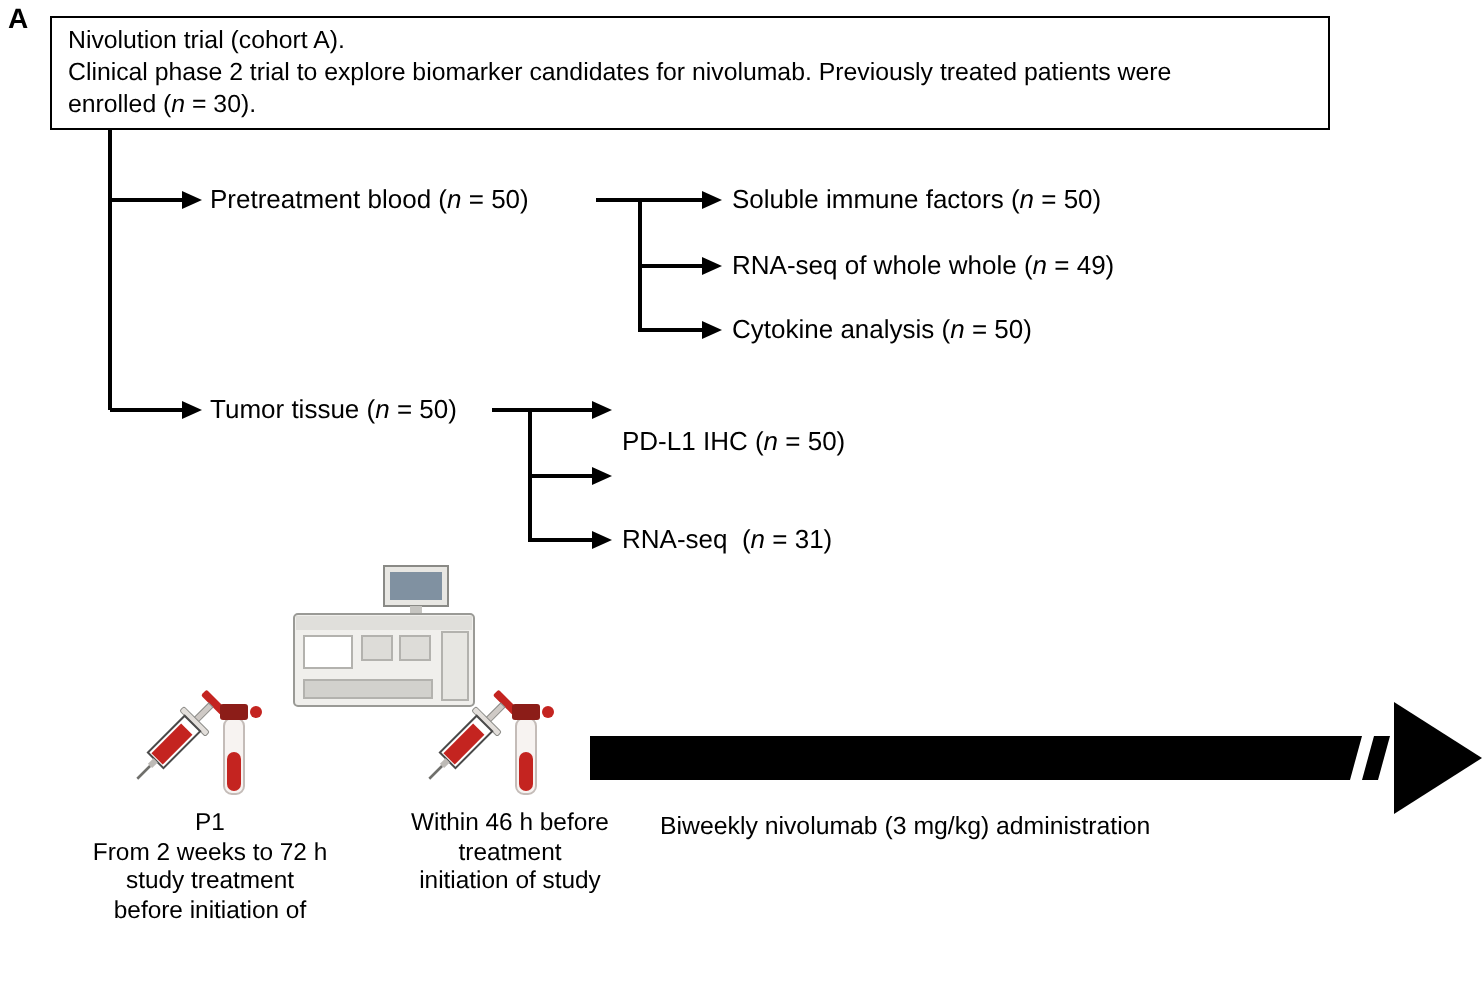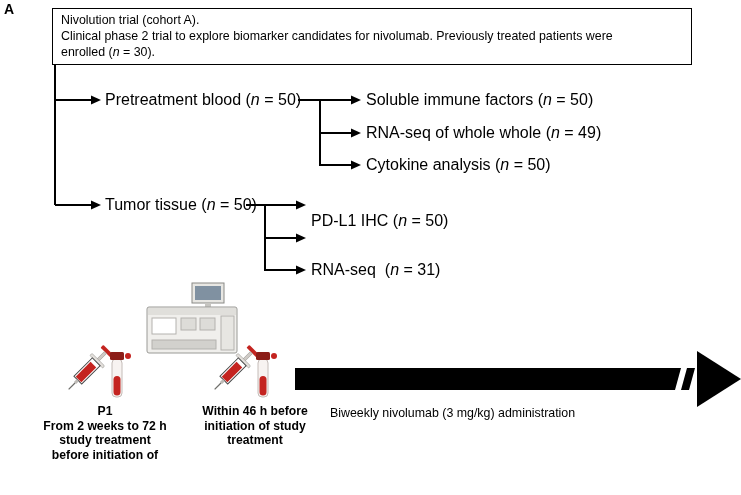--- a/index.html
+++ b/index.html
@@ -11,7 +11,7 @@
   .panel-label{position:absolute;left:4px;top:1px;font-size:14px;font-weight:bold;}
   .header-box{
     position:absolute;left:25px;top:8px;width:622px;height:47px;
-    border:1.5px solid #000;padding:4px 8px;font-size:12.4px;line-height:15.8px;background:#fff;margin-left:27px;
+    border:1.5px solid #000;padding:4px 8px;font-size:12.4px;line-height:15.8px;background:#fff;
   }
   .lbl{position:absolute;font-size:16px;line-height:16px;white-space:pre;}
   .lbl i, .header-box i{font-style:italic;}

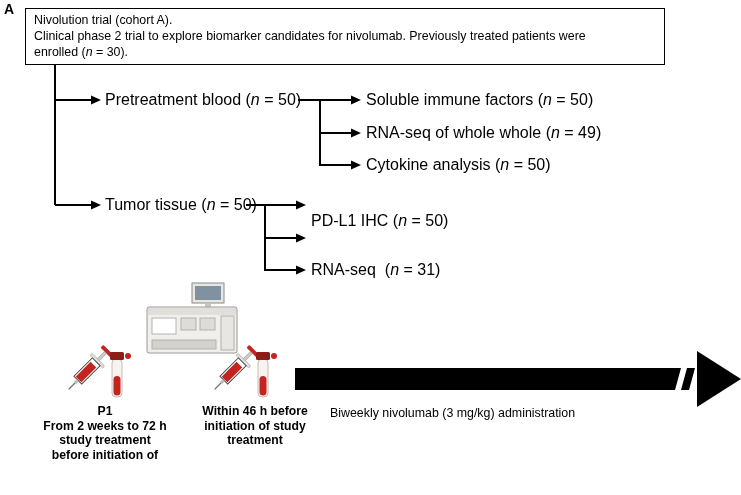--- a/index.html
+++ b/index.html
@@ -13,7 +13,7 @@
     position:absolute;left:25px;top:8px;width:622px;height:47px;
     border:1.5px solid #000;padding:4px 8px;font-size:12.4px;line-height:15.8px;background:#fff;
   }
-  .lbl{position:absolute;font-size:16px;line-height:16px;white-space:pre;}
+  .lbl{position:absolute;font-size:13px;line-height:16px;white-space:pre;}
   .lbl i, .header-box i{font-style:italic;}
   .cap{position:absolute;font-size:12.2px;line-height:14.5px;text-align:center;font-weight:bold;}
   .arrow-label{position:absolute;font-size:12.4px;}

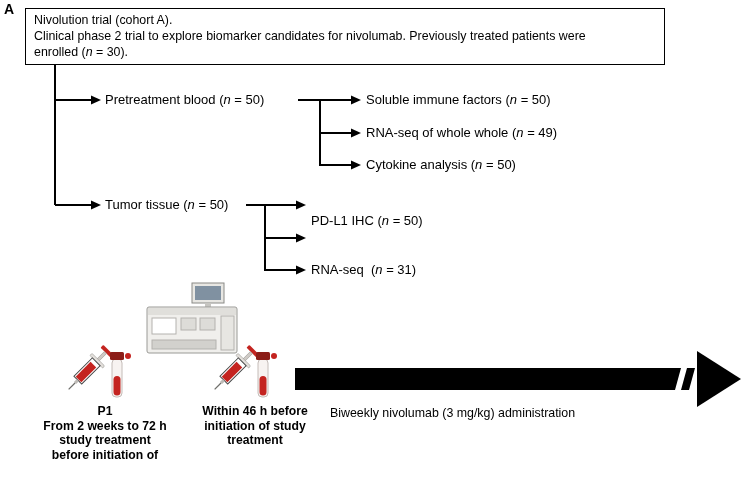--- a/index.html
+++ b/index.html
@@ -15,7 +15,7 @@
   }
   .lbl{position:absolute;font-size:13px;line-height:16px;white-space:pre;}
   .lbl i, .header-box i{font-style:italic;}
-  .cap{position:absolute;font-size:12.2px;line-height:14.5px;text-align:center;font-weight:bold;}
+  .cap{position:absolute;font-size:12.2px;line-height:14.5px;text-align:center;}
   .arrow-label{position:absolute;font-size:12.4px;}
 </style>
 </head>

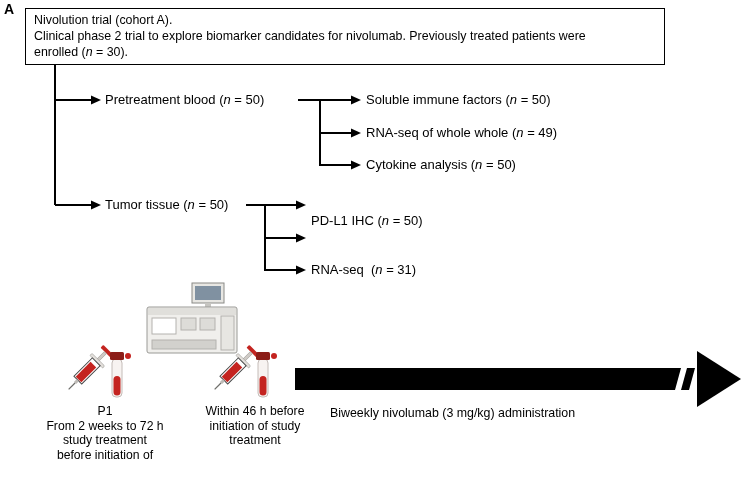--- a/index.html
+++ b/index.html
@@ -130,8 +130,8 @@
 
   <div class="cap" style="left:185px;top:404px;width:140px">
     <div>Within 46 h before</div>
+    <div>treatment</div>
     <div>initiation of study</div>
-    <div>treatment</div>
   </div>
 
   <div class="arrow-label" style="left:330px;top:406px;width:330px">Biweekly nivolumab (3 mg/kg) administration</div>

